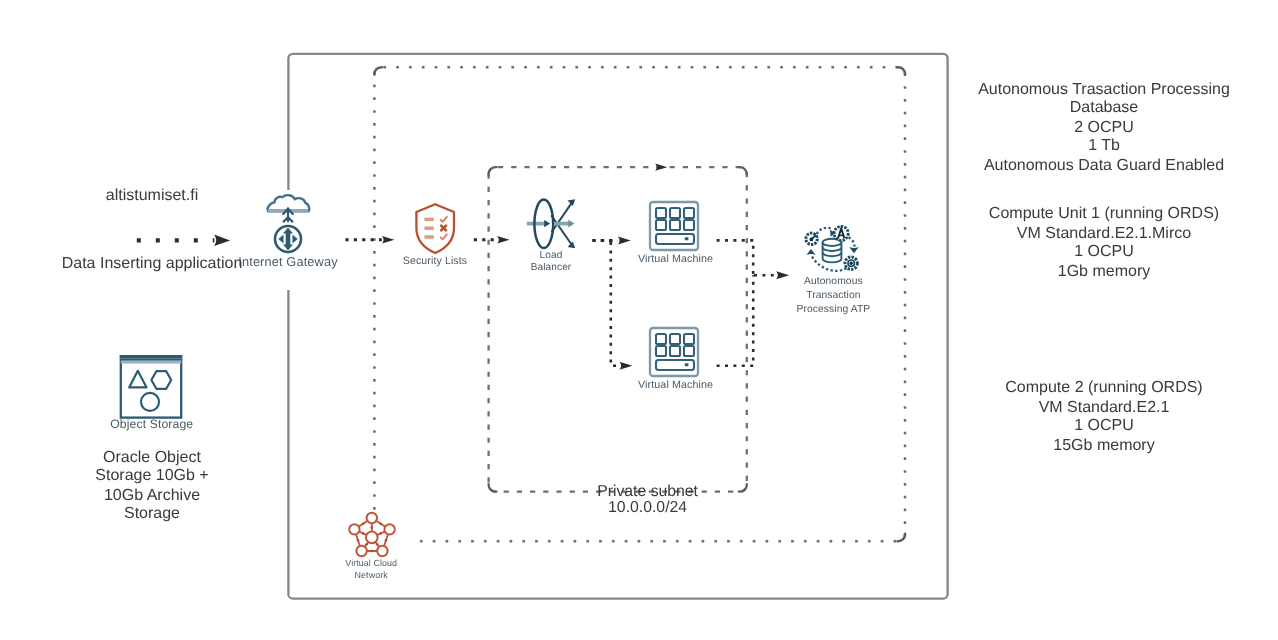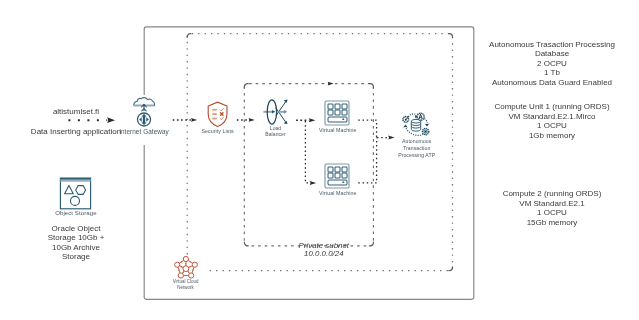--- a/index.html
+++ b/index.html
@@ -273,7 +273,7 @@
 10Gb Archive
 Storage</div>
 
-  <div class="big" style="left:16px;top:107px;width:120px;">altistumiset.fi</div>
+  <div class="big" style="left:16px;top:93px;width:120px;">altistumiset.fi</div>
   <div class="big" style="left:16px;top:126.5px;width:120px;">Data Inserting application</div>
 
   <div class="big" style="left:273.8px;top:241.6px;width:100px;font-size:7.9px;line-height:8.8px;font-style:italic;">Private subnet

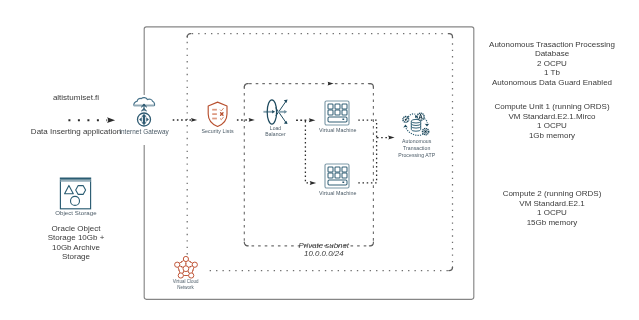--- a/index.html
+++ b/index.html
@@ -276,7 +276,7 @@
   <div class="big" style="left:16px;top:93px;width:120px;">altistumiset.fi</div>
   <div class="big" style="left:16px;top:126.5px;width:120px;">Data Inserting application</div>
 
-  <div class="big" style="left:273.8px;top:241.6px;width:100px;font-size:7.9px;line-height:8.8px;font-style:italic;">Private subnet
+  <div class="big" style="left:273.8px;top:241.6px;width:100px;font-size:7.9px;line-height:8.8px;">Private subnet
 10.0.0.0/24</div>
 
   <div class="big" style="left:482px;top:39.5px;width:140px;">Autonomous Trasaction Processing

